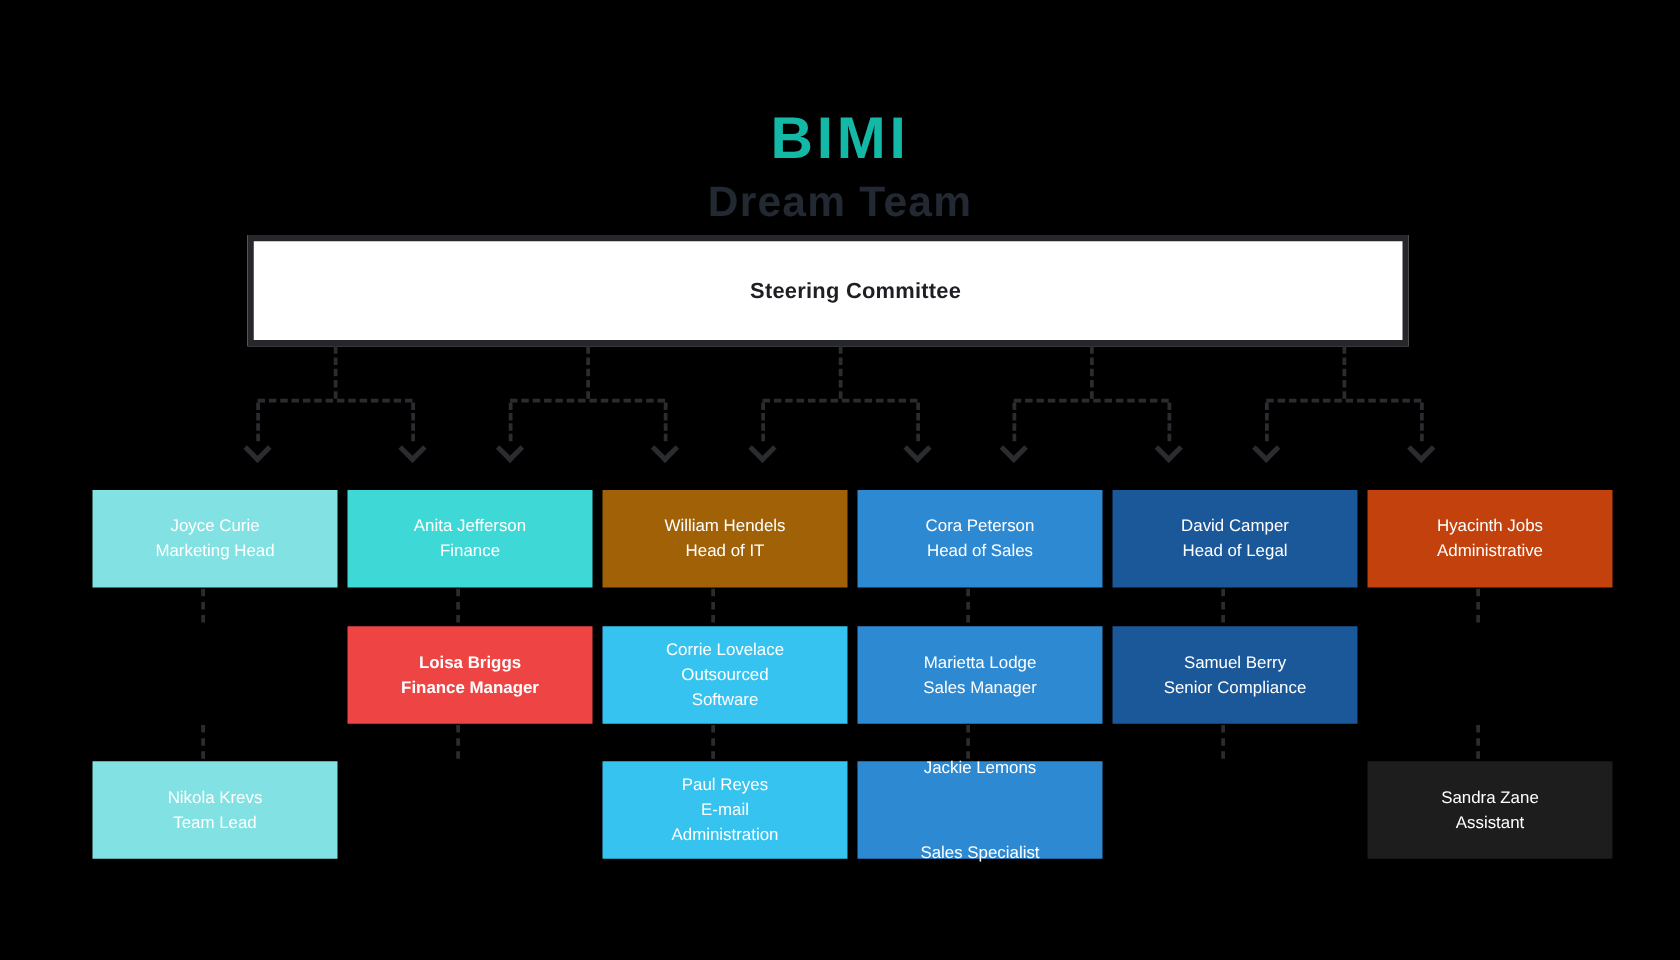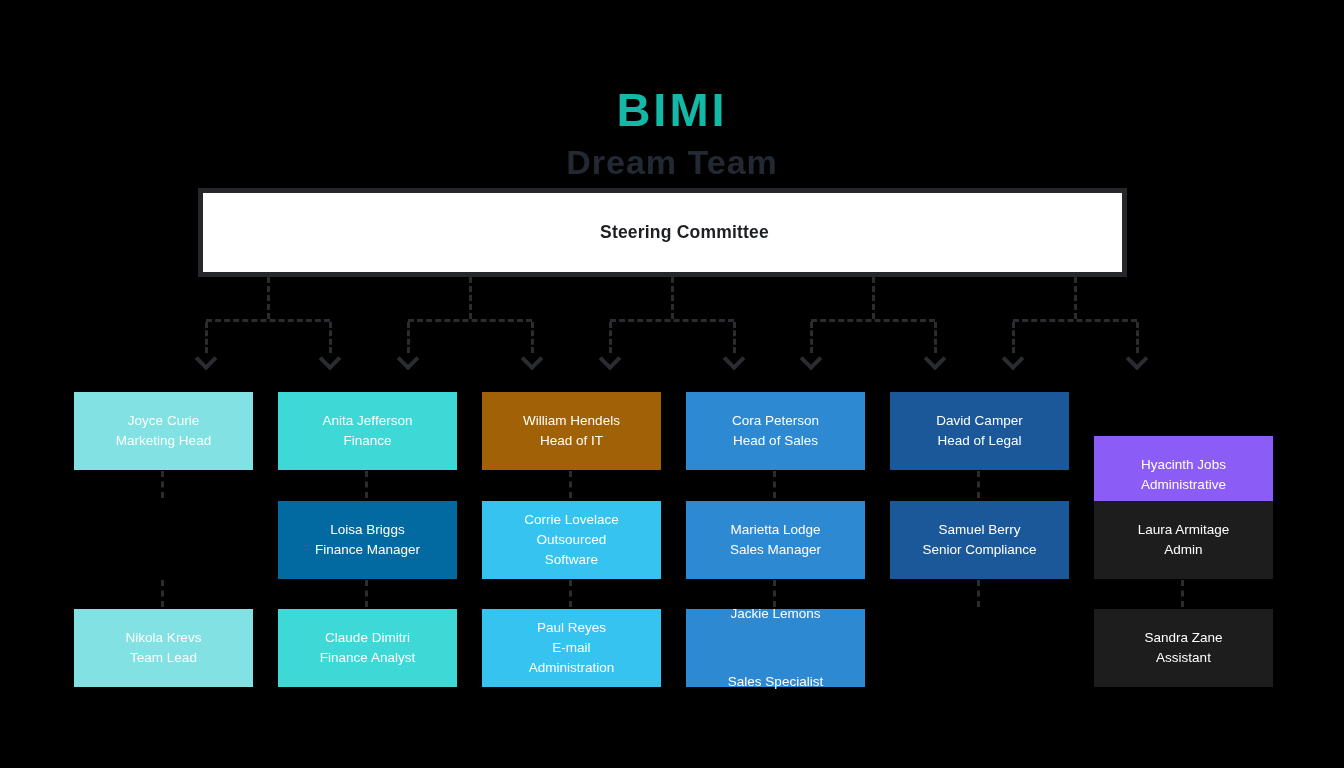--- a/index.html
+++ b/index.html
@@ -46,7 +46,7 @@
   }
 
   .card{
-    position:absolute;width:179px;height:78px;
+    position:absolute;width:196px;height:78px;
     display:flex;flex-direction:column;align-items:center;justify-content:center;
     text-align:center;color:#fff;
     font-size:13.5px;line-height:20px;

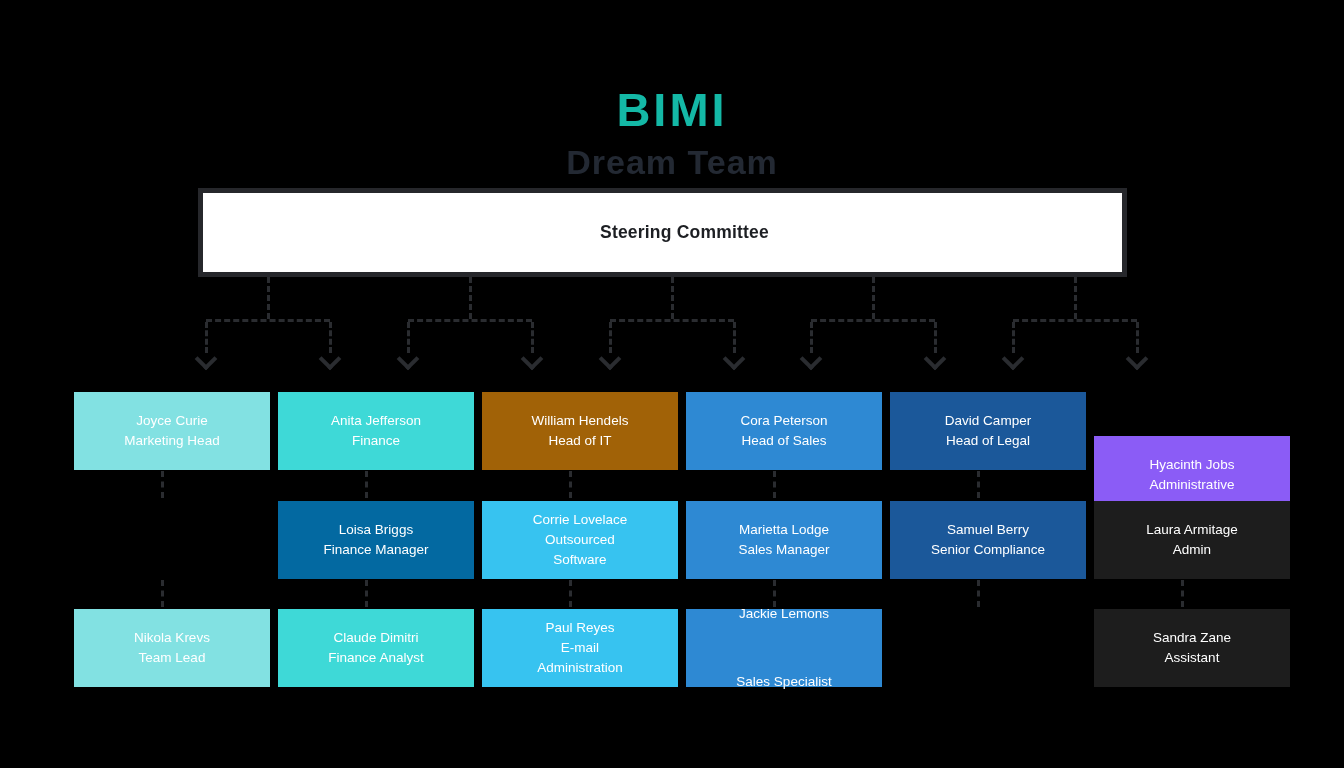--- a/index.html
+++ b/index.html
@@ -171,7 +171,7 @@
     <div class="rl">Senior Compliance</div>
   </div>
 
-  <div class="card c5 r0" style="background: #8b5cf6; margin-top: 44px;">
+  <div class="card c5 r0" style="background: #c2410c;">
     <div>Hyacinth Jobs</div>
     <div class="rl">Administrative</div>
   </div>

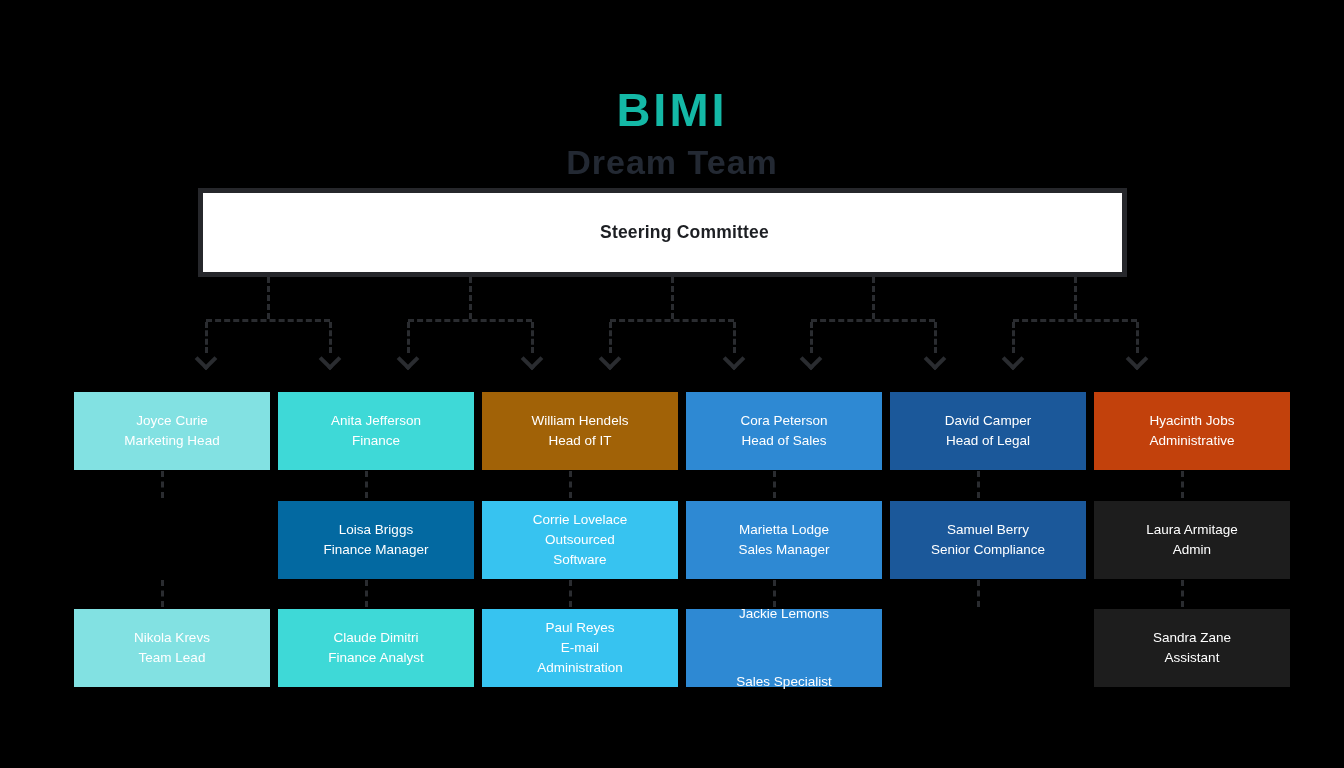--- a/index.html
+++ b/index.html
@@ -125,7 +125,7 @@
     <div>Anita Jefferson</div>
     <div class="rl">Finance</div>
   </div>
-  <div class="card c1 r1" style="background: #0369a1;">
+  <div class="card c1 r1" style="background: #ef4444; font-weight: bold;">
     <div>Loisa Briggs</div>
     <div class="rl">Finance Manager</div>
   </div>

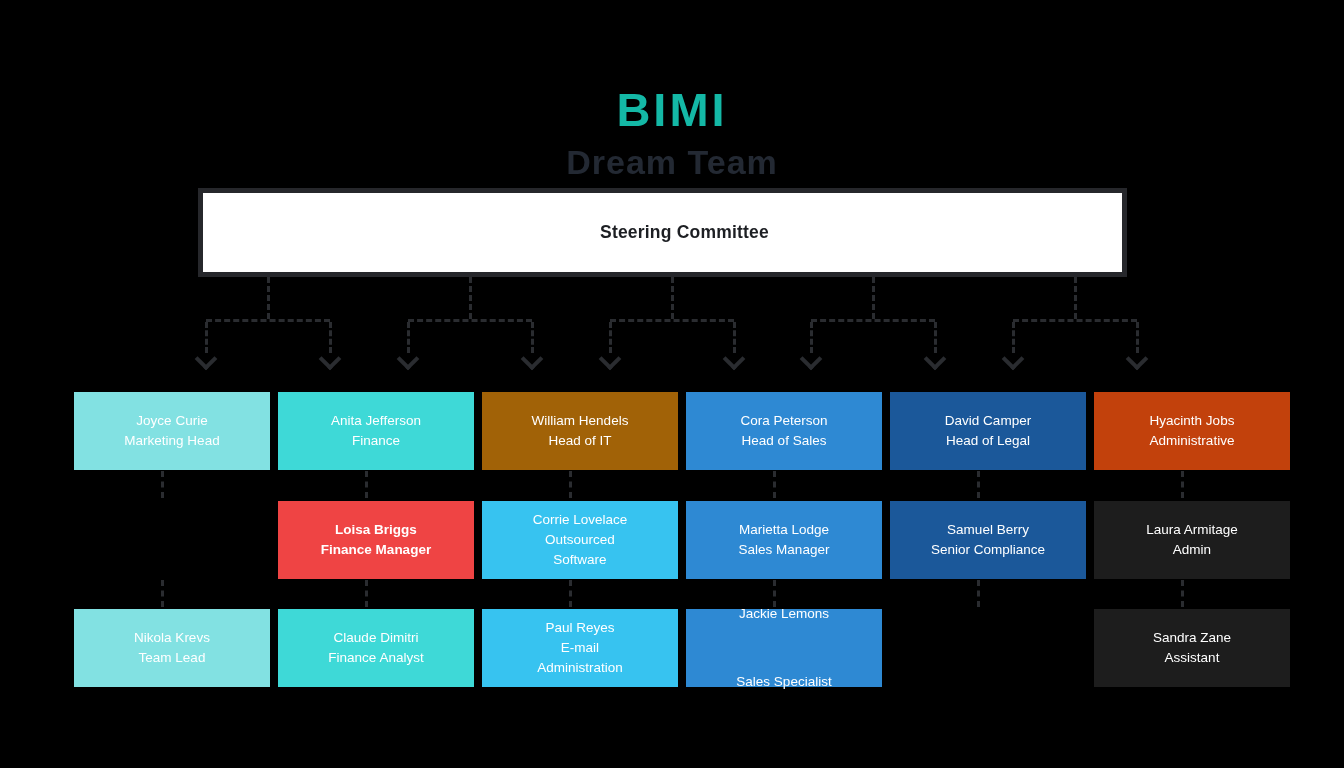--- a/index.html
+++ b/index.html
@@ -175,10 +175,6 @@
     <div>Hyacinth Jobs</div>
     <div class="rl">Administrative</div>
   </div>
-  <div class="card c5 r1" style="background: rgb(29, 29, 29);">
-    <div>Laura Armitage</div>
-    <div class="rl">Admin</div>
-  </div>
   <div class="card c5 r2" style="background: rgb(29, 29, 29);">
     <div>Sandra Zane</div>
     <div class="rl">Assistant</div>

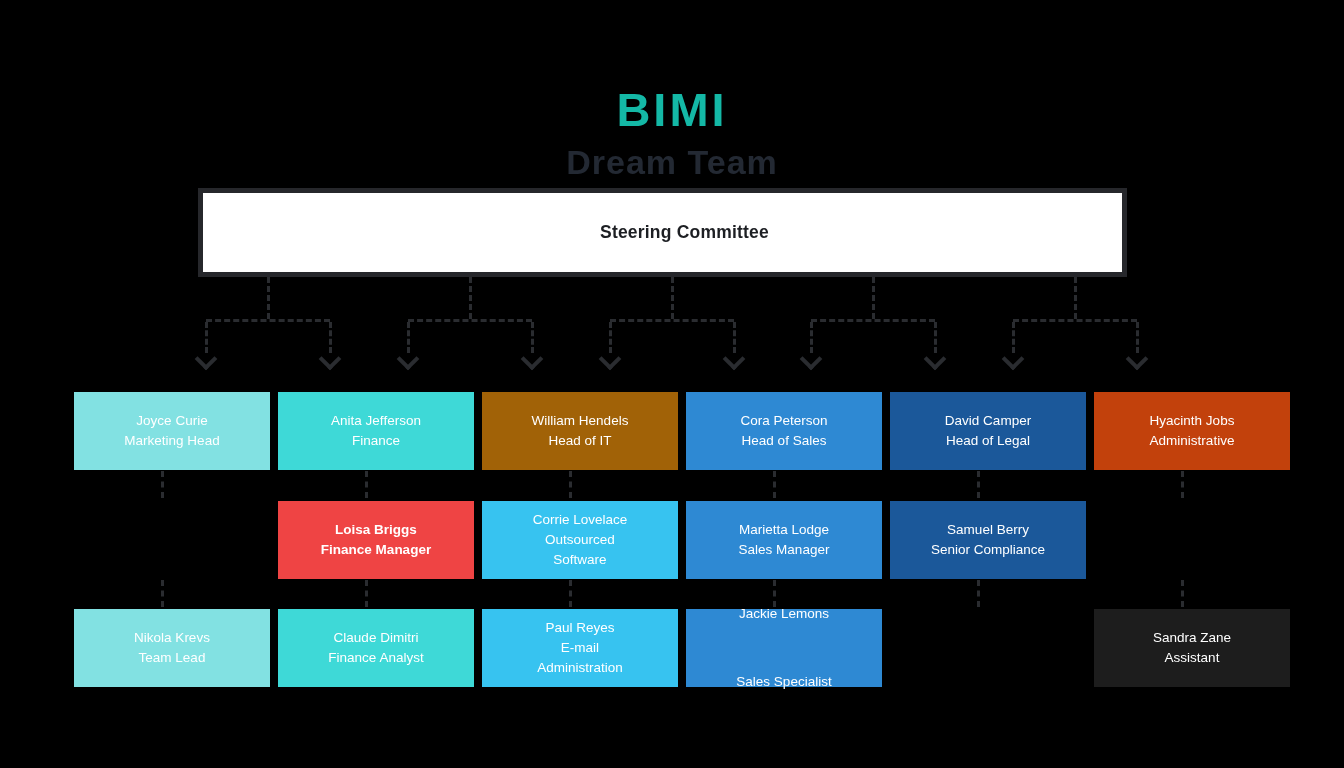--- a/index.html
+++ b/index.html
@@ -129,10 +129,6 @@
     <div>Loisa Briggs</div>
     <div class="rl">Finance Manager</div>
   </div>
-  <div class="card c1 r2" style="background: rgb(62, 217, 215);">
-    <div>Claude Dimitri</div>
-    <div class="rl">Finance Analyst</div>
-  </div>
 
   <div class="card c2 r0" style="background: #a16207; text-align: center;">
     <div>William Hendels</div>

